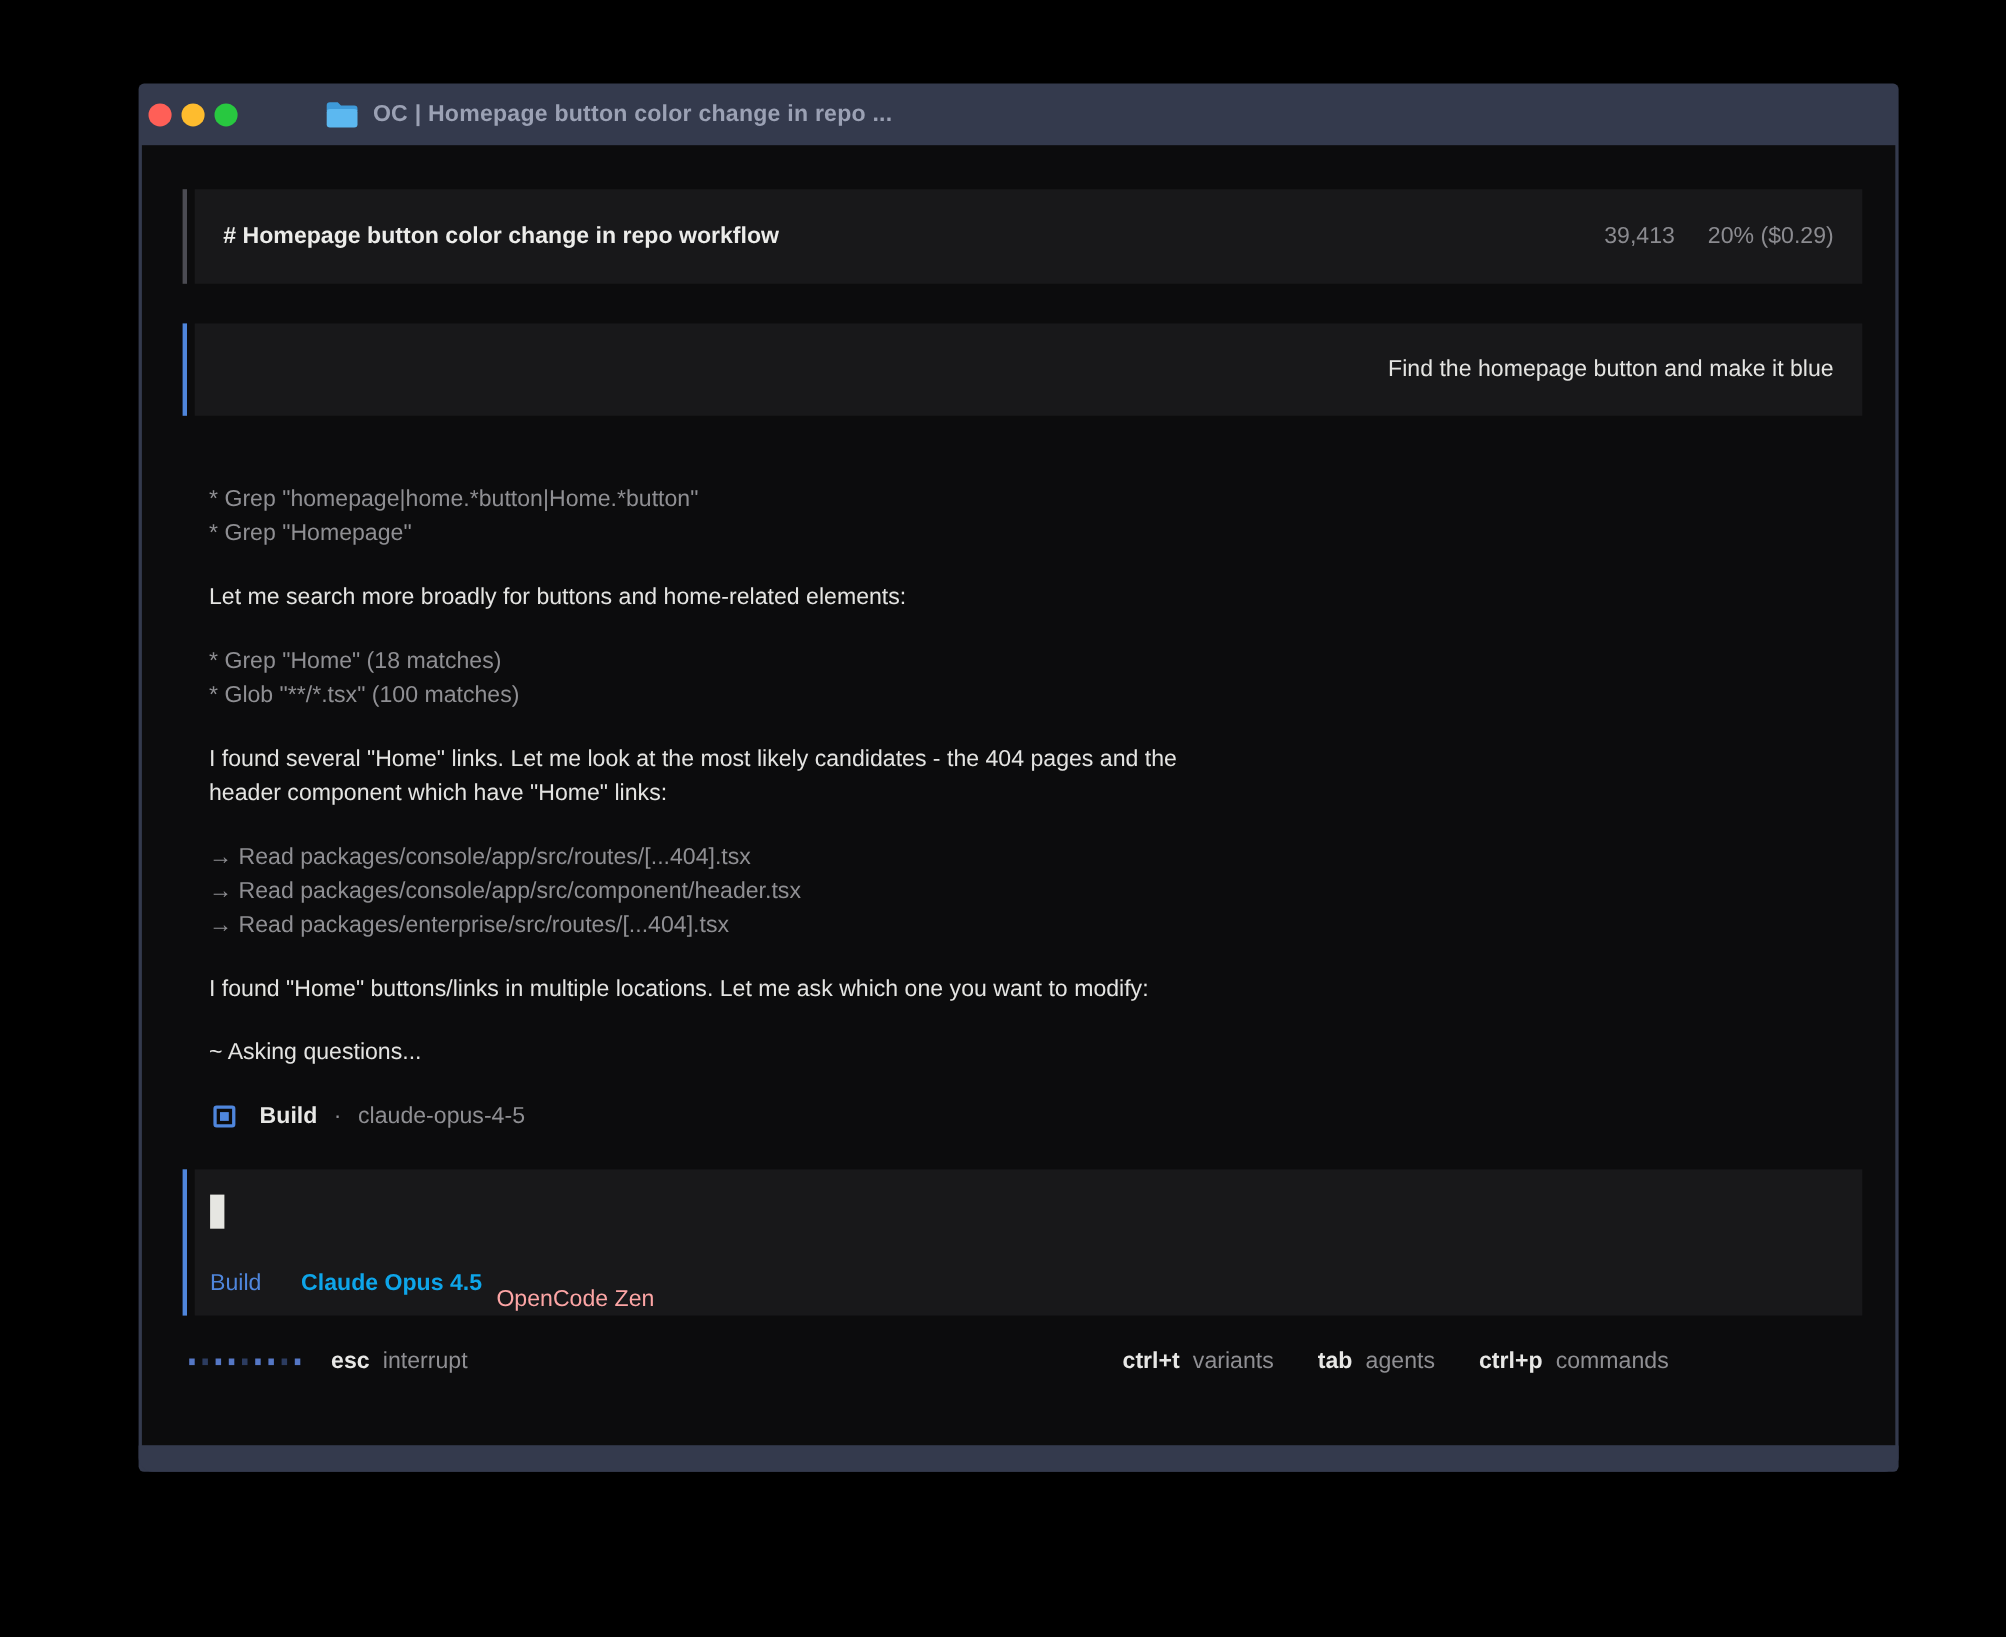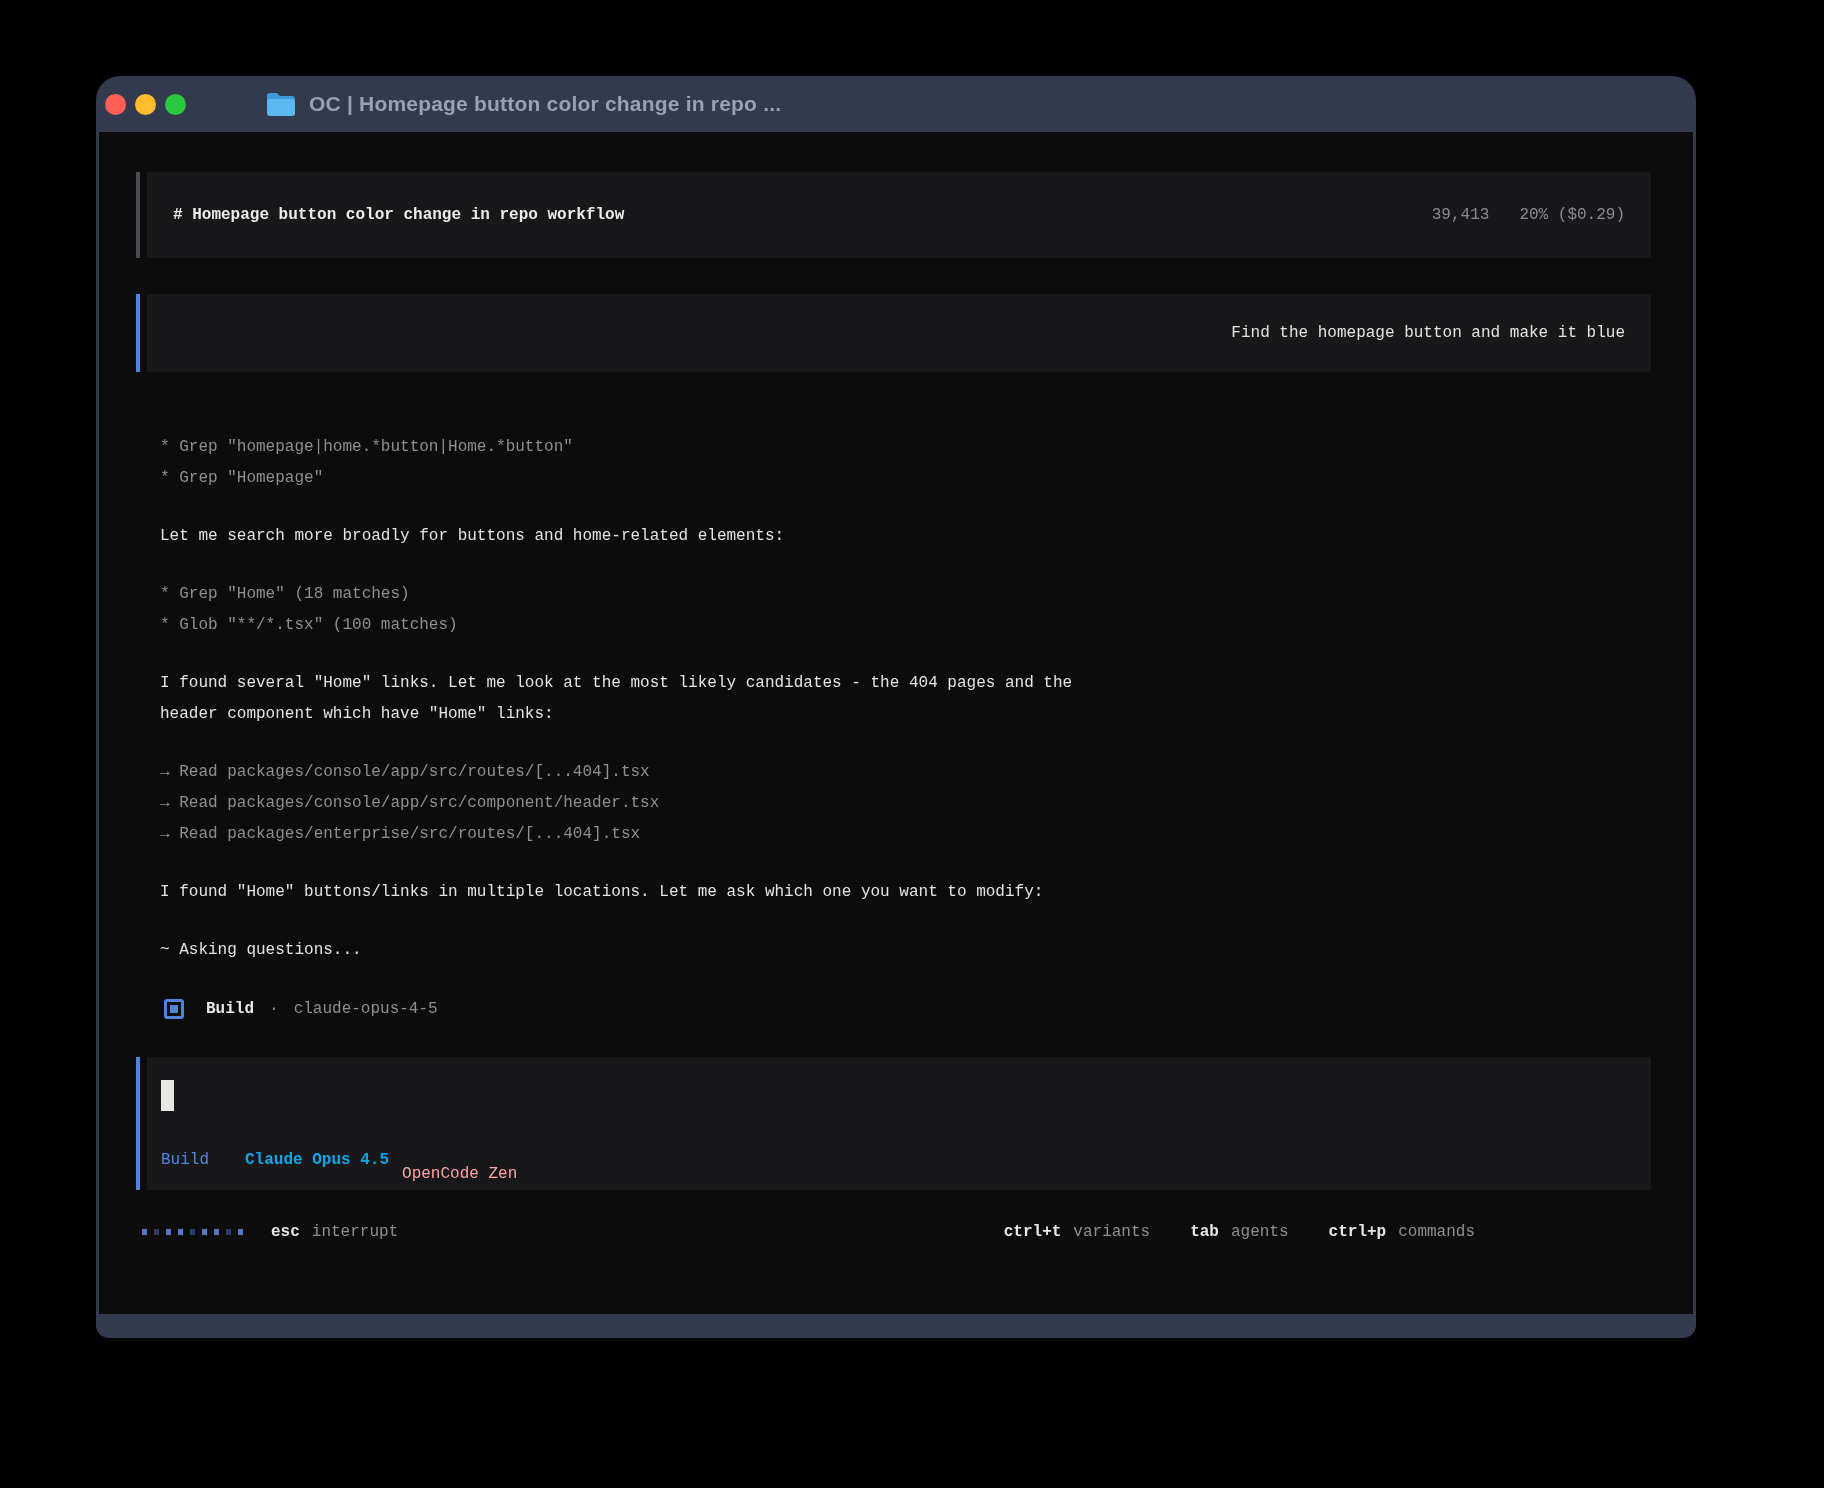--- a/index.html
+++ b/index.html
@@ -3,7 +3,7 @@
 <meta charset="utf-8">
 <style>
   html,body{margin:0;padding:0;background:#000;width:1824px;height:1488px;overflow:hidden;}
-  .window{position:absolute;left:96px;top:76px;width:1600px;height:1262px;background:#343a4d;border-radius:24px;}
+  .window{position:absolute;left:126px;top:76px;width:1600px;height:1262px;background:#343a4d;border-radius:5px;}
   .titlebar{height:56px;display:flex;align-items:center;font-family:"Liberation Sans",sans-serif;}
   .lights{display:flex;gap:9px;margin-left:9px;}
   .light{width:21px;height:21px;border-radius:50%;display:inline-block;}

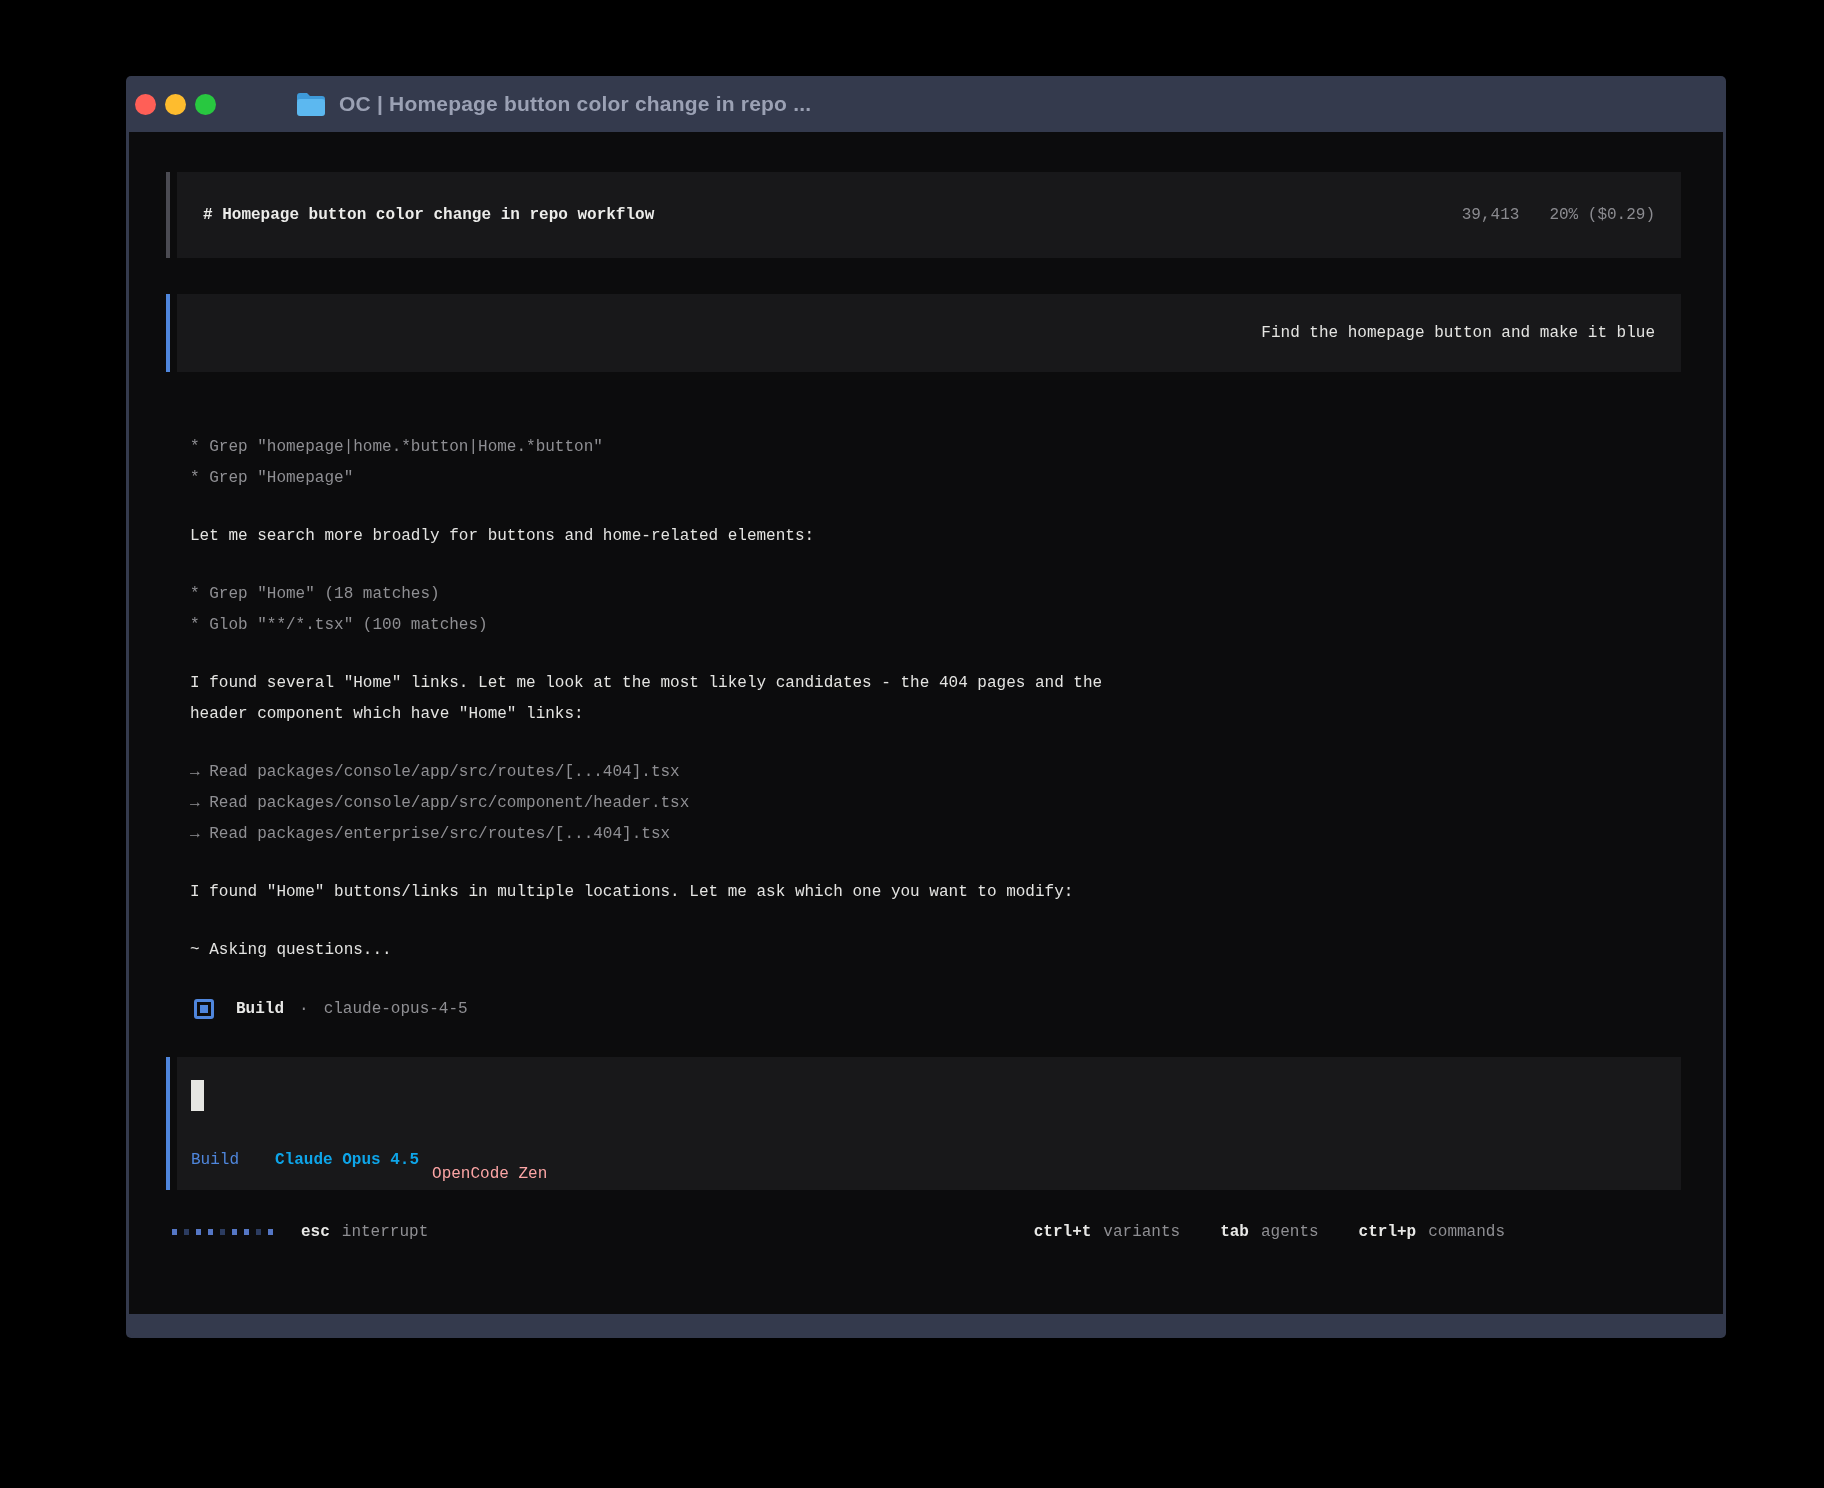--- a/index.html
+++ b/index.html
@@ -13,8 +13,8 @@
   .folder{margin-left:80px;margin-right:13px;display:inline-flex;}
   .titletext{font-size:21px;font-weight:700;color:#9ba1b4;letter-spacing:.2px;}
   .window-body{position:absolute;top:56px;left:3px;right:3px;bottom:24px;background:#0c0c0d;
-    padding:40px 42px 0 37px;box-sizing:border-box;
-    font-family:Liberation Mono, monospace;font-size:16px;color:#e4e4e2;}
+    padding:40px 30px 0 37px;box-sizing:border-box;
+    font-family:Liberation Sans, sans-serif;font-size:21px;color:#e4e4e2;}
   .bottombar{position:absolute;left:0;right:0;bottom:0;height:24px;background:#343a4d;border-radius:0 0 13px 13px;}
 
   .block{display:flex;}

